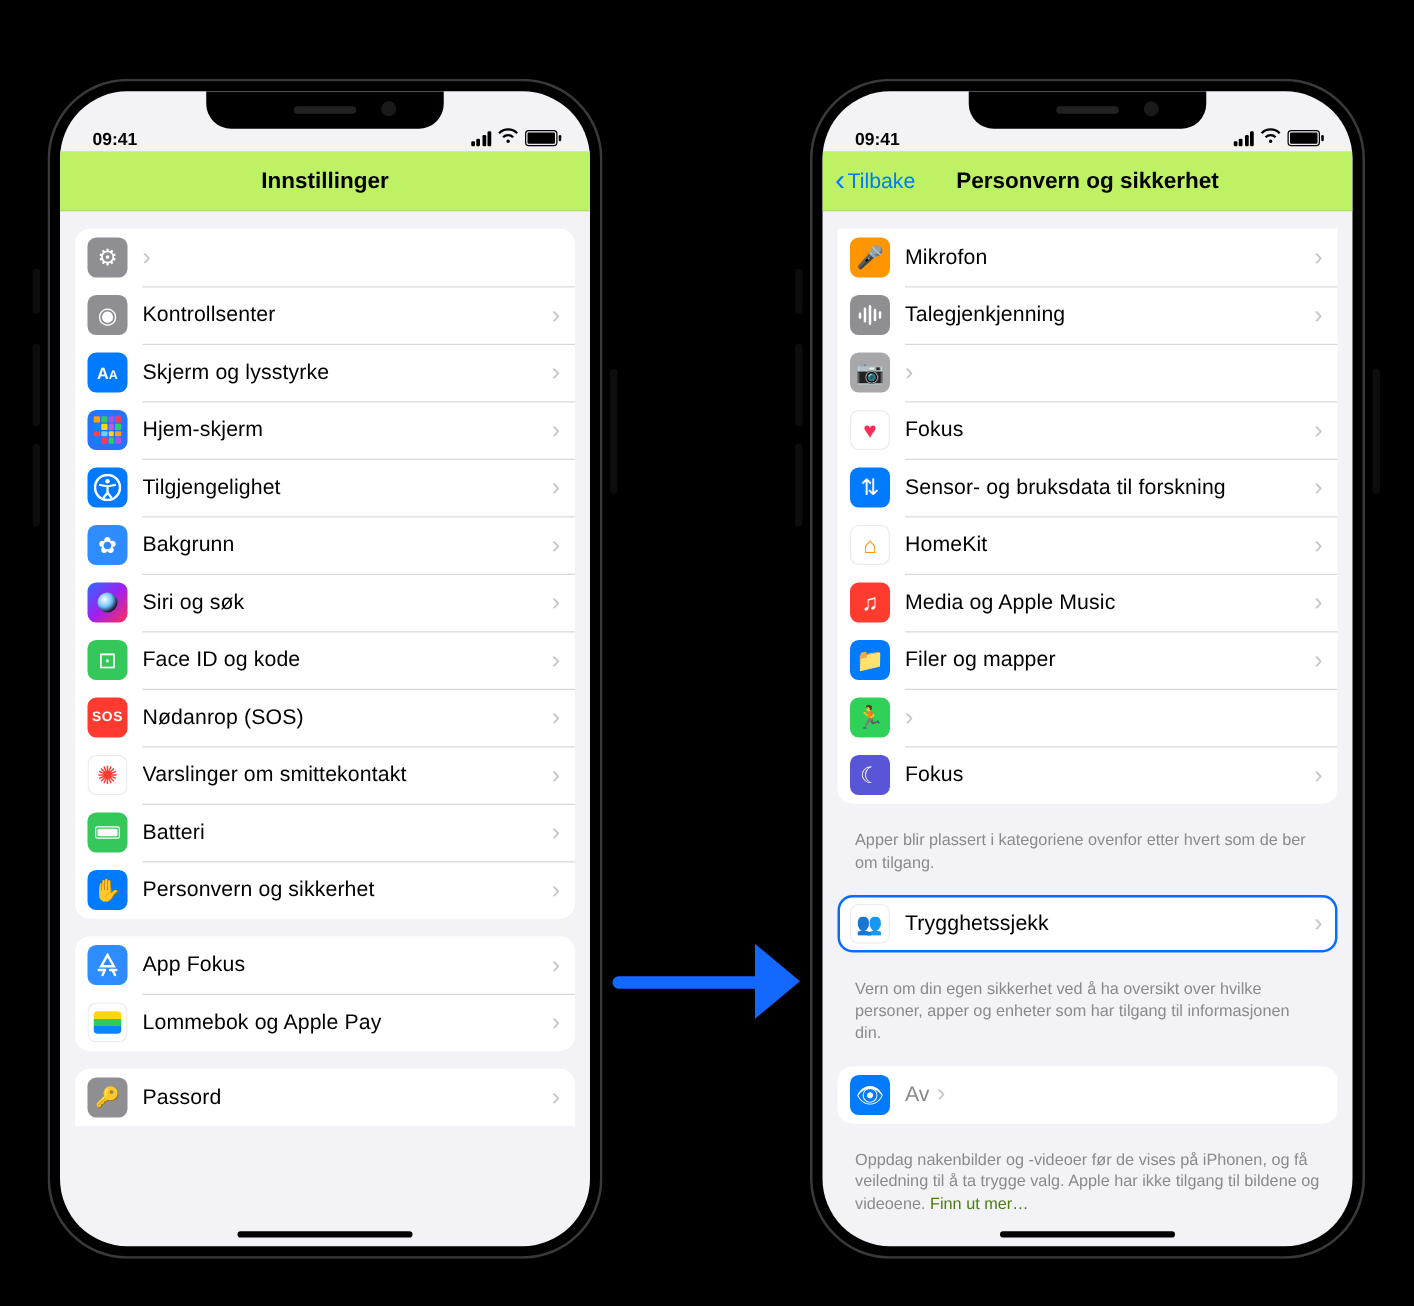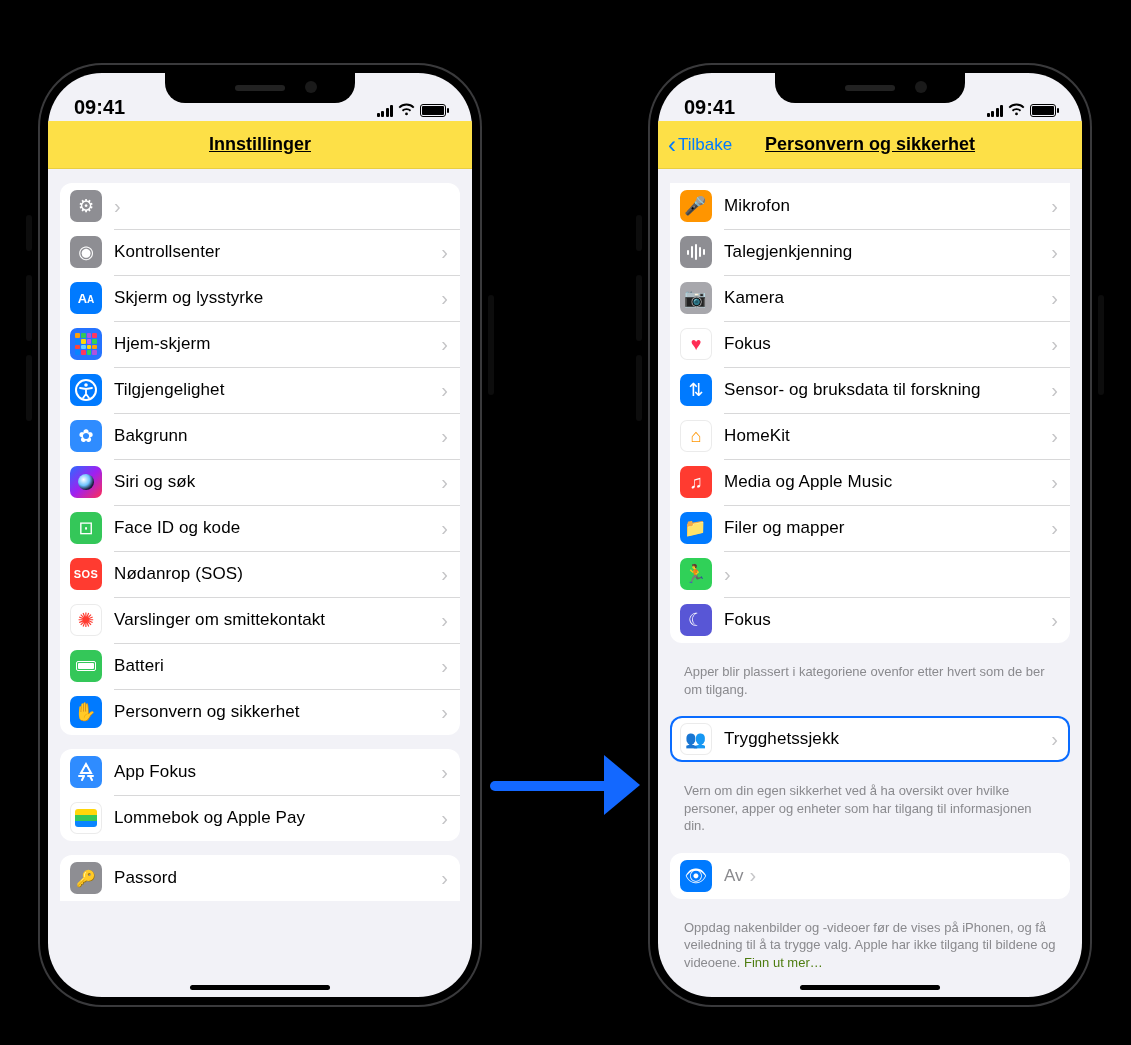--- a/index.html
+++ b/index.html
@@ -24,7 +24,7 @@
   .sb-l3{left:-4px;top:300px;width:6px;height:66px;}
   .sb-r {right:-4px;top:240px;width:6px;height:100px;}
 
-  .statusbar{position:absolute;top:0;left:0;right:0;height:48px;display:flex;align-items:flex-end;justify-content:space-between;padding:0 26px 2px;font-size:20px;font-weight:600;z-index:4;}
+  .statusbar{position:absolute;top:0;left:0;right:0;height:48px;display:flex;align-items:flex-end;justify-content:space-between;padding:0 26px 2px;font-size:14px;font-weight:600;z-index:4;}
   .status-icons{display:flex;align-items:center;gap:5px;}
   .sig{display:flex;align-items:flex-end;gap:1.5px;height:12px;}
   .sig i{display:block;width:3px;background:#000;border-radius:1px;}

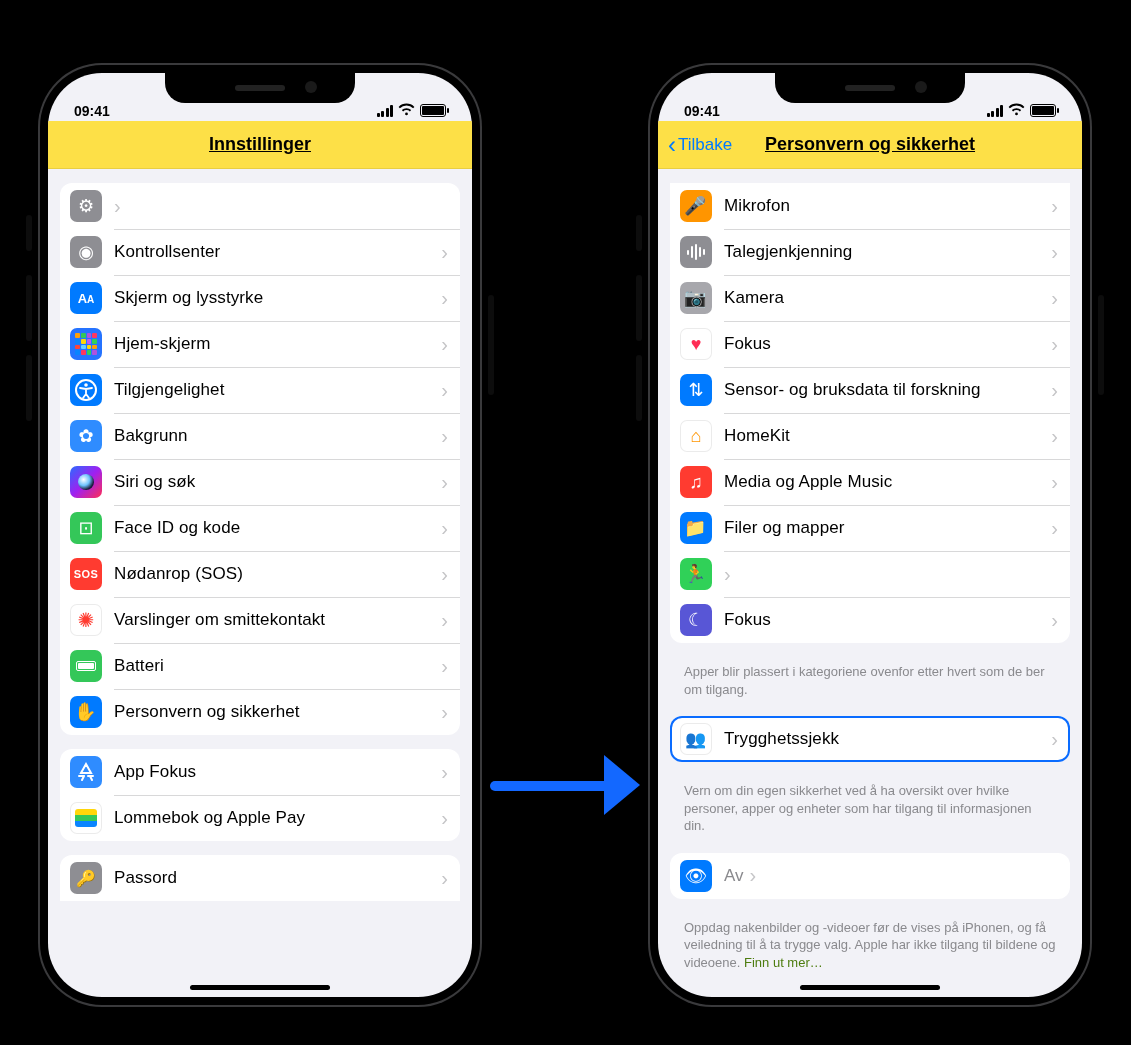--- a/index.html
+++ b/index.html
@@ -34,7 +34,7 @@
   .bat::after{content:"";position:absolute;right:-4px;top:3px;width:2px;height:5px;background:#000;border-radius:1px;}
   .bat i{position:absolute;left:1px;top:1px;bottom:1px;right:1px;background:#000;border-radius:1px;}
 
-  .navbar{position:absolute;top:48px;left:0;right:0;height:48px;display:flex;align-items:center;justify-content:center;border-bottom:1px solid rgba(0,0,0,.08);background:#fde047;text-decoration:underline;}
+  .navbar{position:absolute;top:48px;left:0;right:0;height:48px;display:flex;align-items:center;justify-content:center;border-bottom:1px solid rgba(0,0,0,.08);background:#bef264;}
   .nav-title{font-size:18px;font-weight:600;}
   .nav-back{position:absolute;left:10px;top:0;bottom:0;display:flex;align-items:center;gap:2px;color:#007aff;font-size:17px;}
   .nav-back .chv{font-size:24px;line-height:1;font-weight:400;}

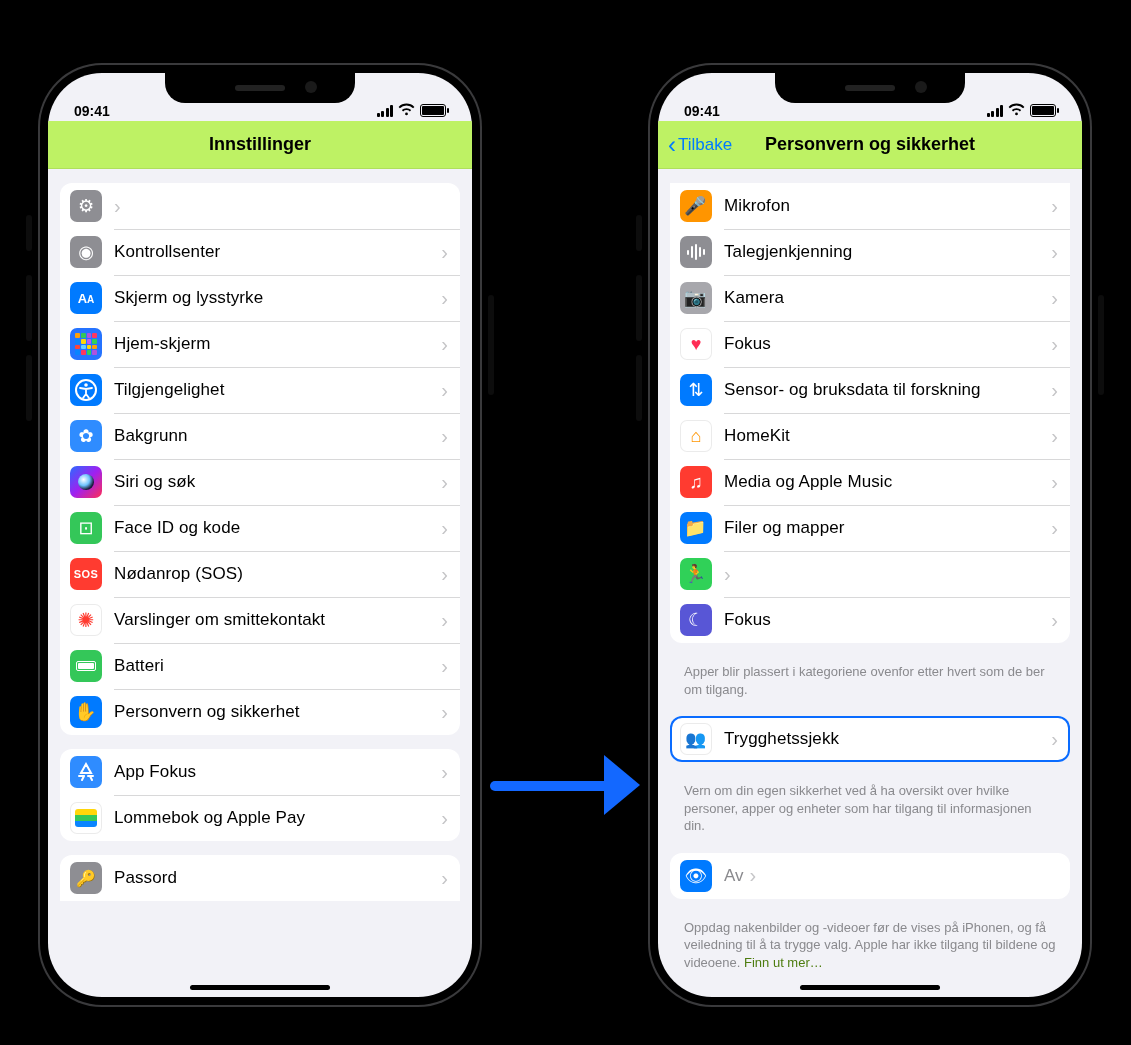--- a/index.html
+++ b/index.html
@@ -340,7 +340,6 @@
               <div class="icon c-gray2">
                 <span class="inner">📷</span>
               </div>
-              <span class="lbl">Kamera</span>
               <span class="chevron">›</span>
             </div>
             <div class="row">

